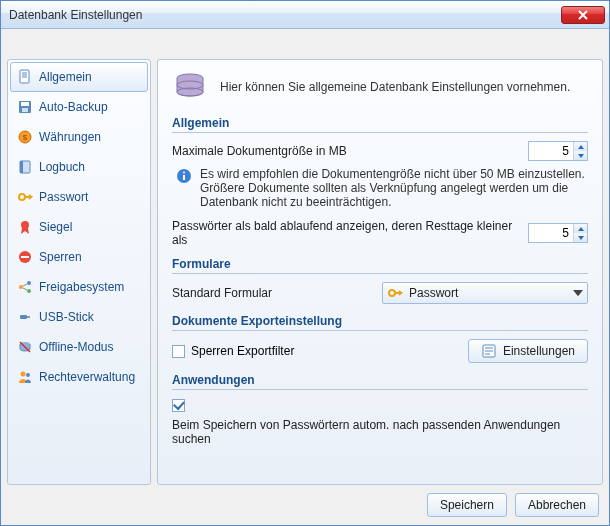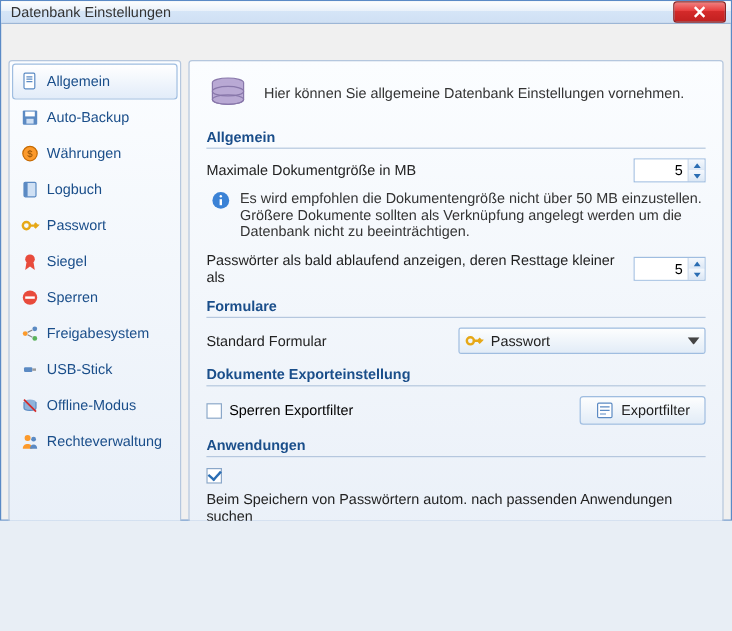--- a/index.html
+++ b/index.html
@@ -11,7 +11,7 @@
 }
 .window {
   width: 610px;
-  height: 434px;
+  height: 526px;
   display: flex;
   flex-direction: column;
   background: #f0f0f0;

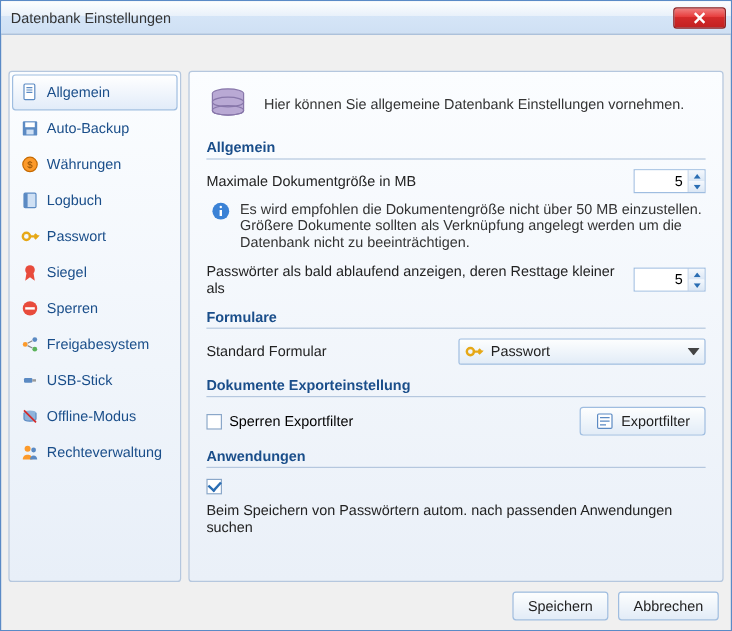--- a/index.html
+++ b/index.html
@@ -362,7 +362,7 @@
                   <path d="M4 5h8M4 8h8M4 11h5" stroke="#5b8ac3"></path>
                 </svg>
             </span>
-            <span>Exportfilter</span>
+            <span>Einstellungen</span>
           </div>
         </div>
 

